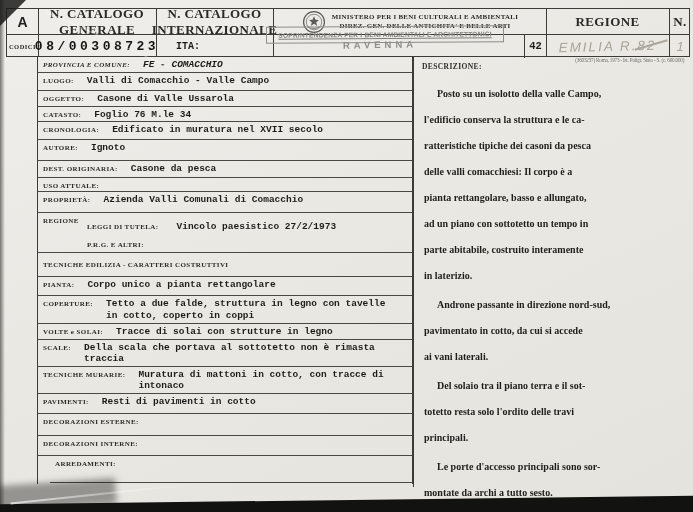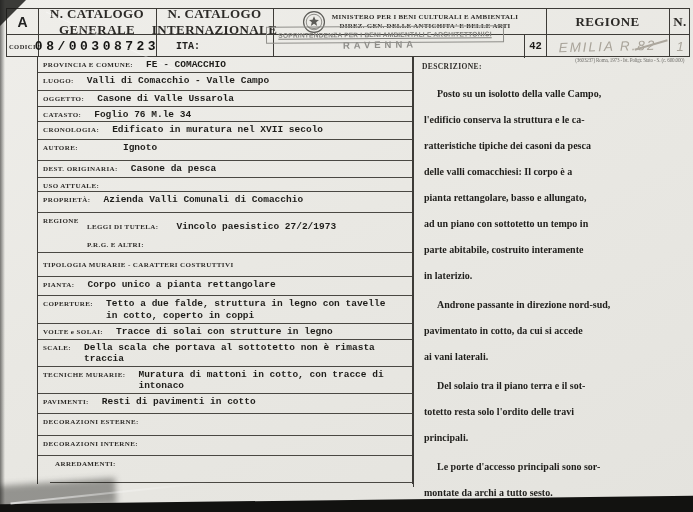--- a/index.html
+++ b/index.html
@@ -147,7 +147,7 @@
     <div class="pencil-stroke"></div>
 
     <div class="left-col">
-        <div class="row" style="min-height: 12px;">
+        <div class="row" style="min-height: 12px; font-style: italic;">
           <span class="flabel">PROVINCIA E COMUNE:</span>
           <span class="fvalue">FE - COMACCHIO</span>
         </div>

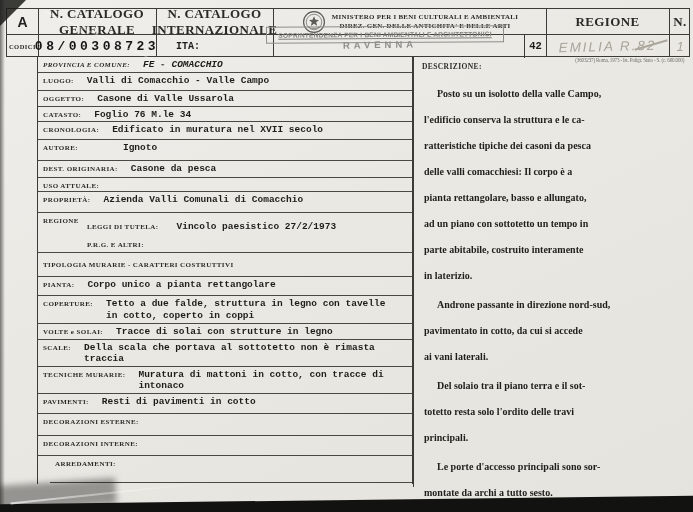--- a/index.html
+++ b/index.html
@@ -167,7 +167,7 @@
           <span class="flabel">CRONOLOGIA:</span>
           <span class="fvalue">Edificato in muratura nel XVII secolo</span>
         </div>
-        <div class="row" style="min-height: 21px; gap: 32px;">
+        <div class="row" style="min-height: 21px;">
           <span class="flabel">AUTORE:</span>
           <span class="fvalue">Ignoto</span>
         </div>

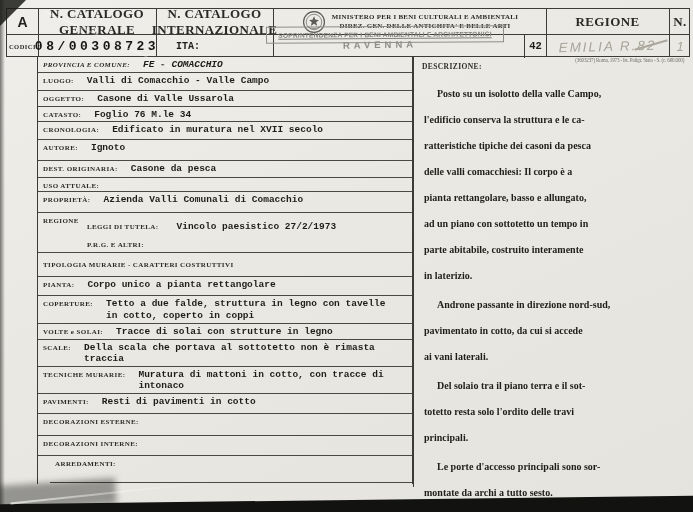--- a/index.html
+++ b/index.html
@@ -191,7 +191,7 @@
           </div>
         </div>
         <div class="row row-section" style="min-height: 24px;">
-          <span class="flabel">TIPOLOGIA MURARIE - CARATTERI COSTRUTTIVI</span>
+          <span class="flabel">TECNICHE EDILIZIA - CARATTERI COSTRUTTIVI</span>
         </div>
         <div class="row" style="min-height: 19px;">
           <span class="flabel">PIANTA:</span>

